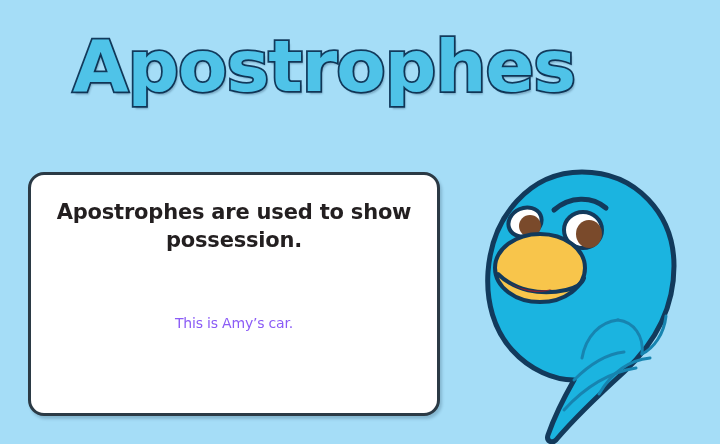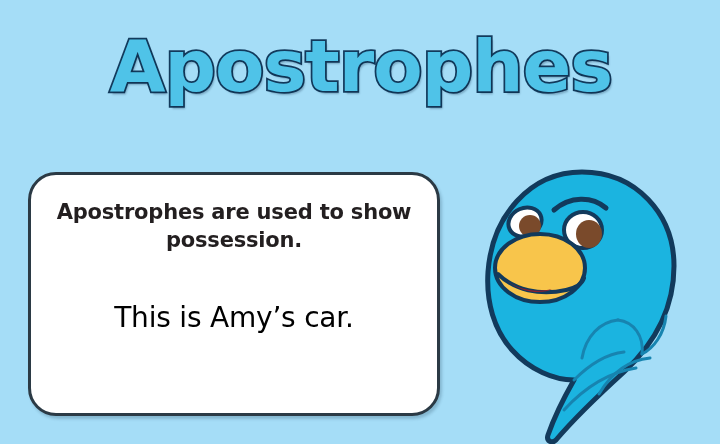--- a/index.html
+++ b/index.html
@@ -31,7 +31,6 @@
     display: flex;
     align-items: center;
     justify-content: center;
-    padding-left: 37px;
   }
   #poster-title {
     font-family: "DejaVu Sans", sans-serif;

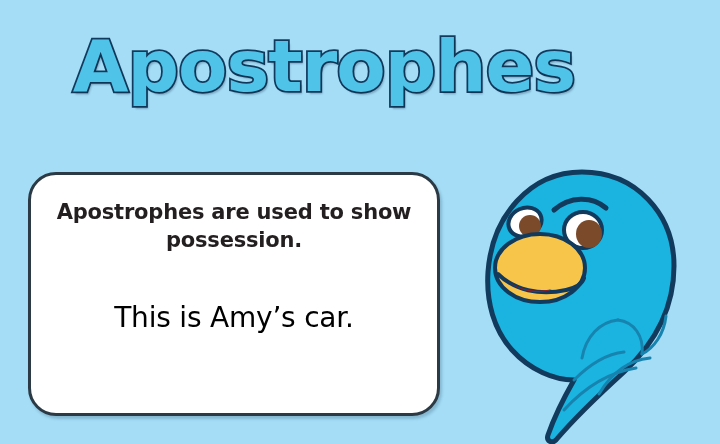--- a/index.html
+++ b/index.html
@@ -54,13 +54,14 @@
     height: 244px;
     background: #ffffff;
     border: 3px solid #2b3a45;
-    border-radius: 28px;
+    border-radius: 16px;
     box-sizing: border-box;
     box-shadow: 2px 3px 3px rgba(20, 50, 75, 0.22);
     display: flex;
     flex-direction: column;
     align-items: center;
     padding: 24px 22px 18px 22px;
+    gap: 16px;
   }
   #card-heading {
     font-family: "DejaVu Sans", sans-serif;

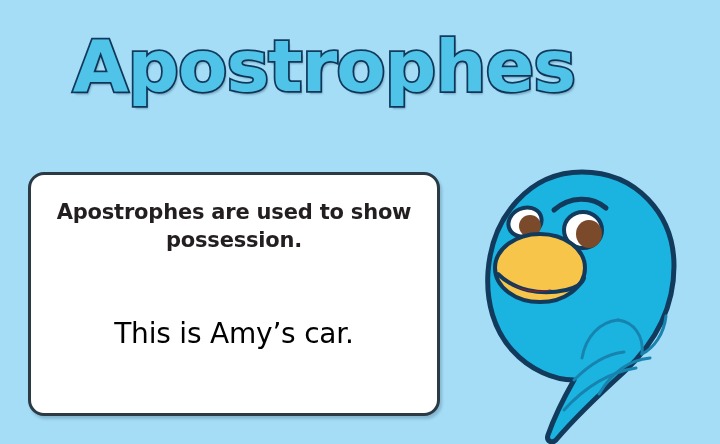--- a/index.html
+++ b/index.html
@@ -79,9 +79,9 @@
   }
   .example-line {
     font-family: "DejaVu Sans", sans-serif;
-    font-size: 28px;
+    font-size: 14px;
     font-weight: normal;
-    color: #000000;
+    color: #8b5cf6;
     line-height: 1.5;
     letter-spacing: -0.2px;
     white-space: nowrap;

